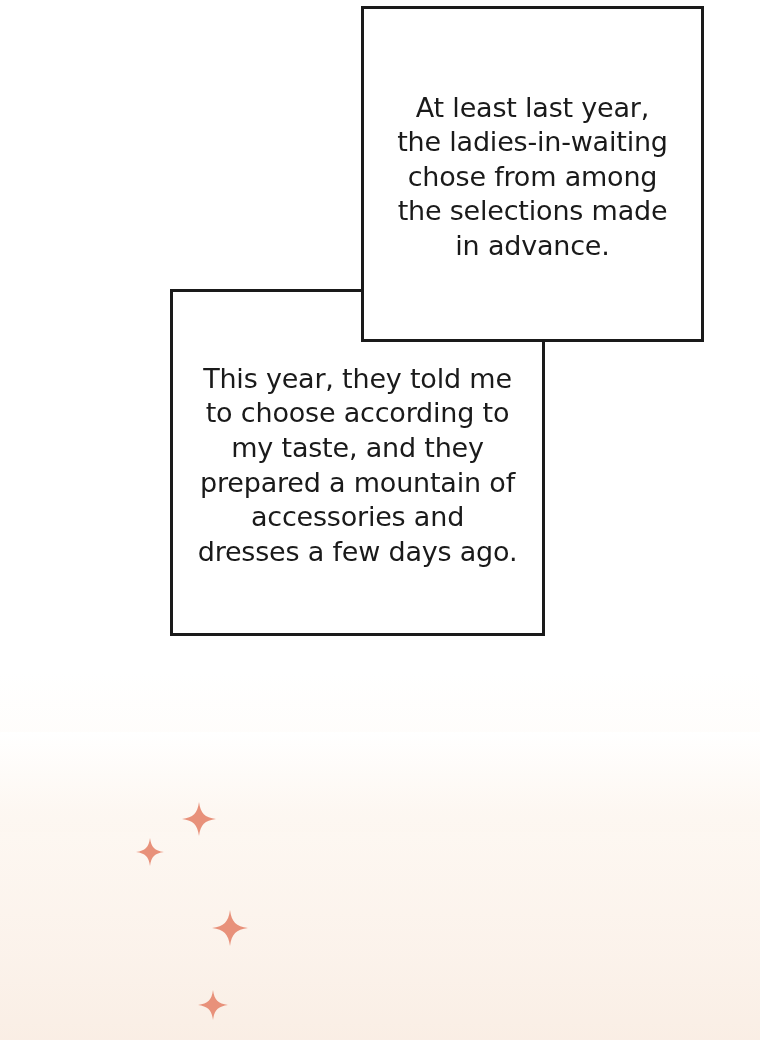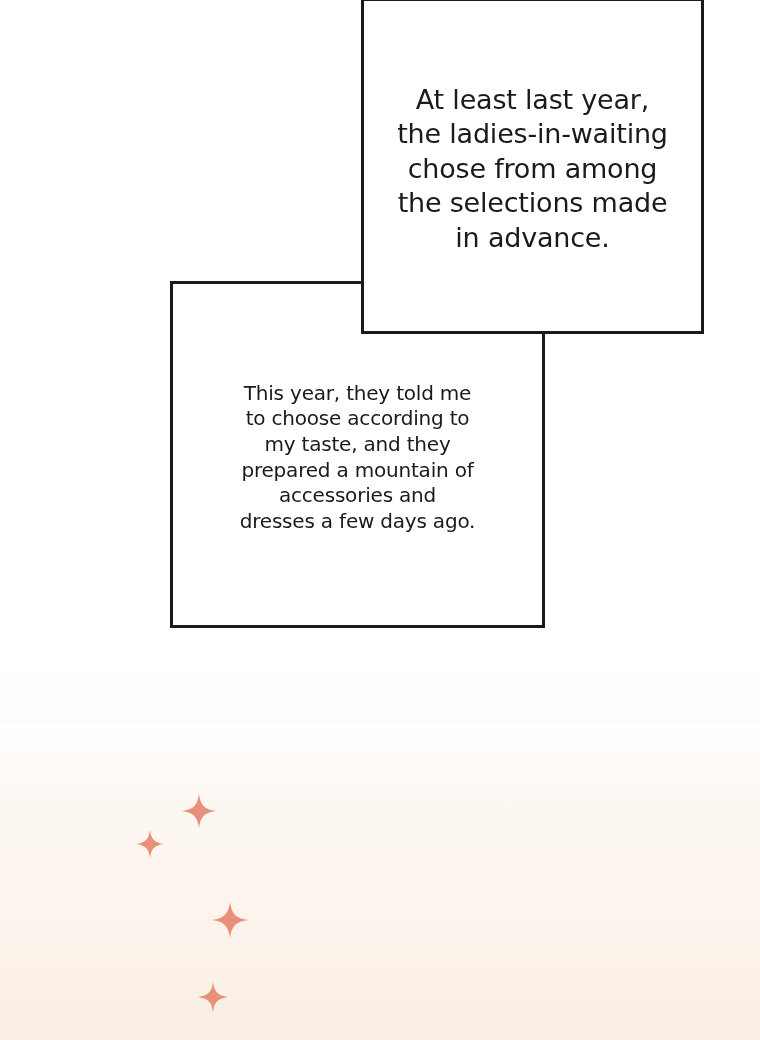--- a/index.html
+++ b/index.html
@@ -18,7 +18,7 @@
   .panel {
     position: absolute;
     left: 0;
-    top: 4px;
+    top: 12px;
     width: 760px;
     height: 836px;
     background: #ffffff;

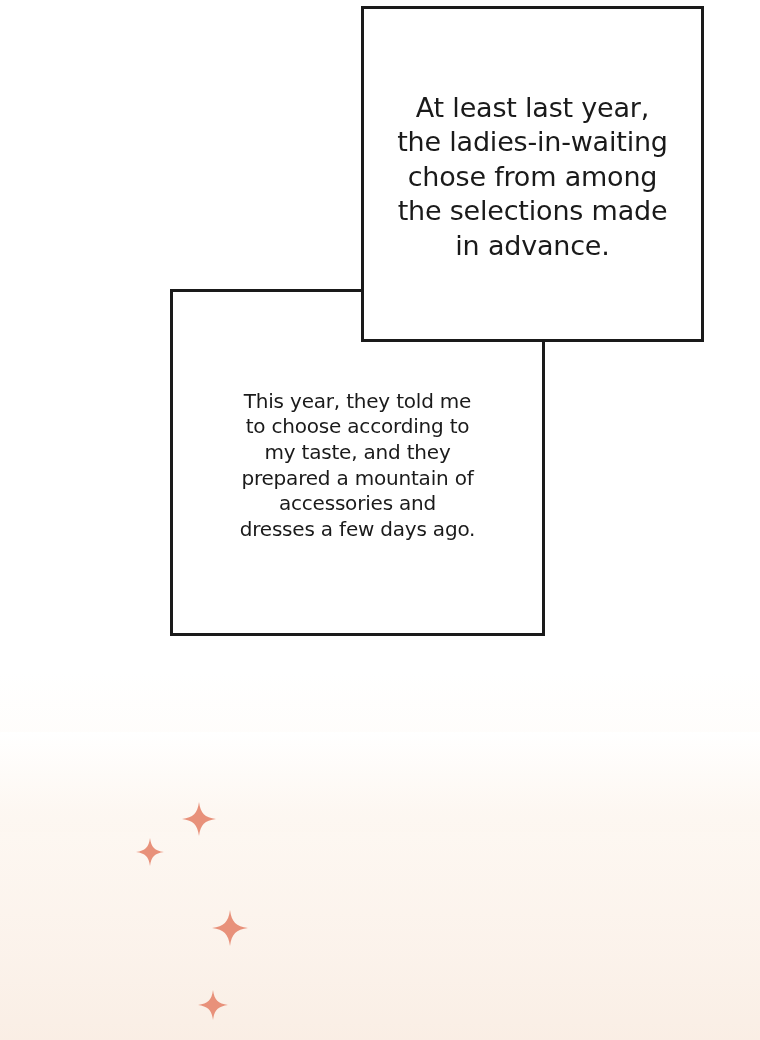--- a/index.html
+++ b/index.html
@@ -87,7 +87,7 @@
     z-index: 2;
   }
   #bubble-bottom .bubble-text {
-    font-size: 20px;
+    font-size: 27px;
     padding: 0 10px;
     margin-top: 6px;
   }

